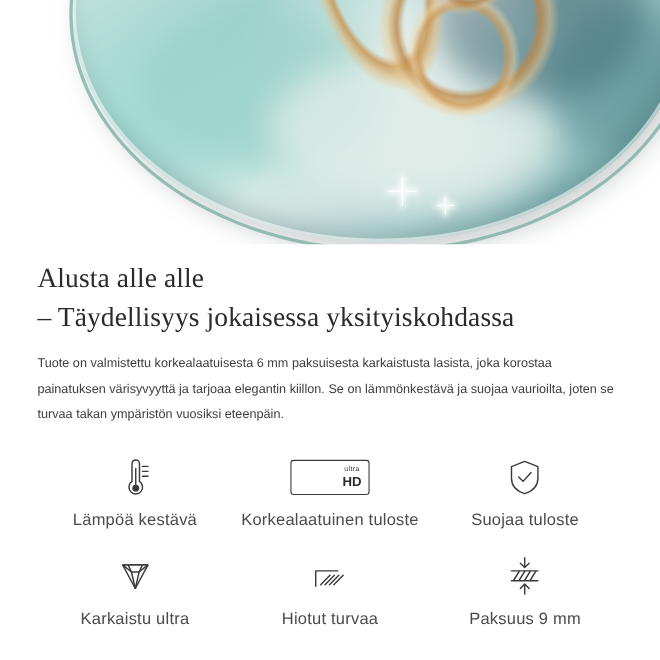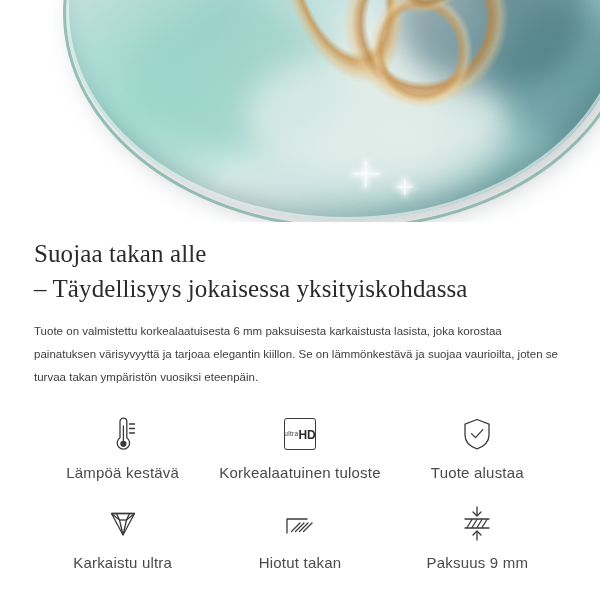--- a/index.html
+++ b/index.html
@@ -226,7 +226,7 @@
   <div class="content">
 
     <h1 class="headline">
-      <span>Suojaa takan alle</span>
+      <span>Alusta alle alle</span>
       <span class="line2">– Täydellisyys jokaisessa yksityiskohdassa</span>
     </h1>
 

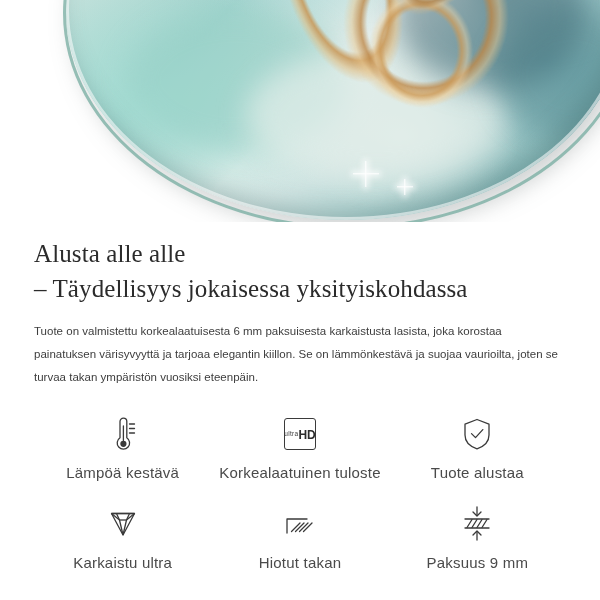--- a/index.html
+++ b/index.html
@@ -192,9 +192,11 @@
     border: 1.3px solid #3a3a3a;
     border-radius: 3px;
     display: flex;
+    flex-direction: column;
     align-items: center;
     justify-content: center;
     line-height: 1;
+    padding-left: 40px;
   }
   .ultrahd-box .u { font-size: 6.5px; letter-spacing: 0.3px; color: #3a3a3a; }
   .ultrahd-box .hd { font-size: 12px; font-weight: 700; color: #2b2b2b; margin-top: 1px; }

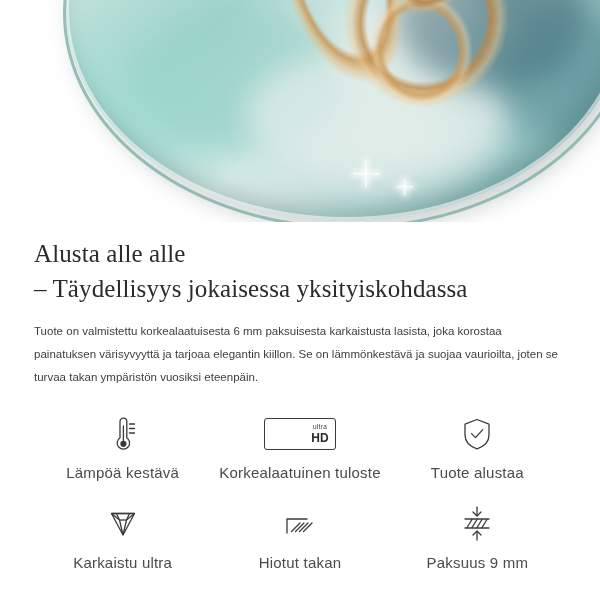--- a/index.html
+++ b/index.html
@@ -267,7 +267,7 @@
             <polyline points="11.5,18.6 15.5,22.6 22.8,14.6"></polyline>
           </svg>
         </div>
-        <div class="feature-label">Tuote alustaa</div>
+        <div class="feature-label">Suojaa tuloste</div>
       </div>
 
       <div class="feature">

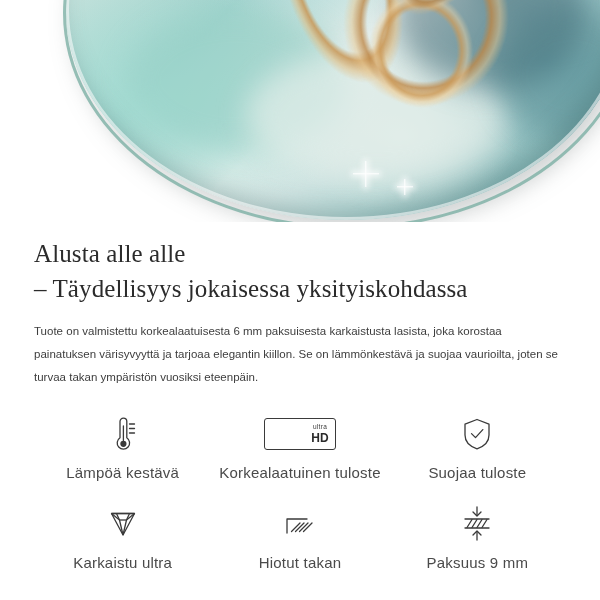--- a/index.html
+++ b/index.html
@@ -295,7 +295,7 @@
             <line x1="22.5" y1="24.5" x2="31" y2="16"></line>
           </svg>
         </div>
-        <div class="feature-label">Hiotut takan</div>
+        <div class="feature-label">Hiotut turvaa</div>
       </div>
 
       <div class="feature">

